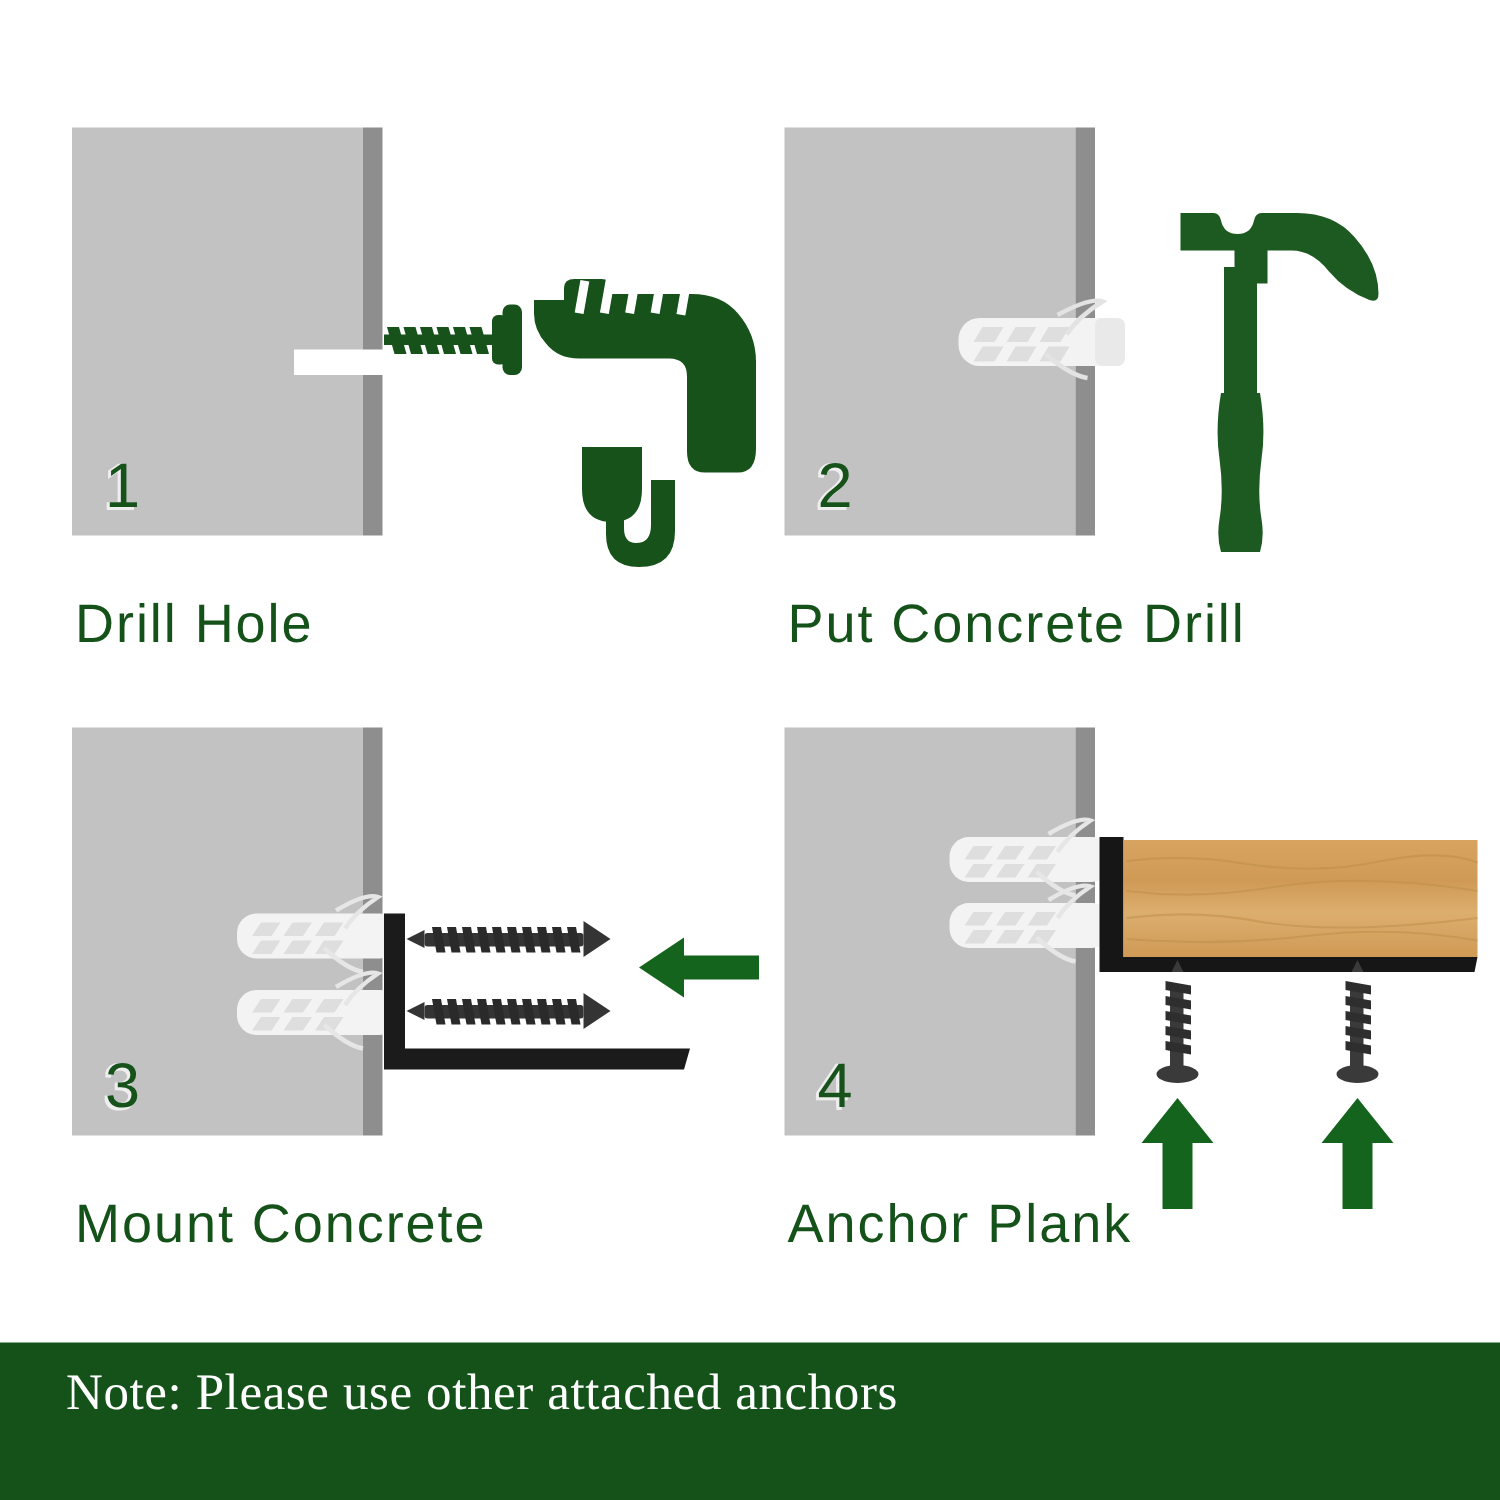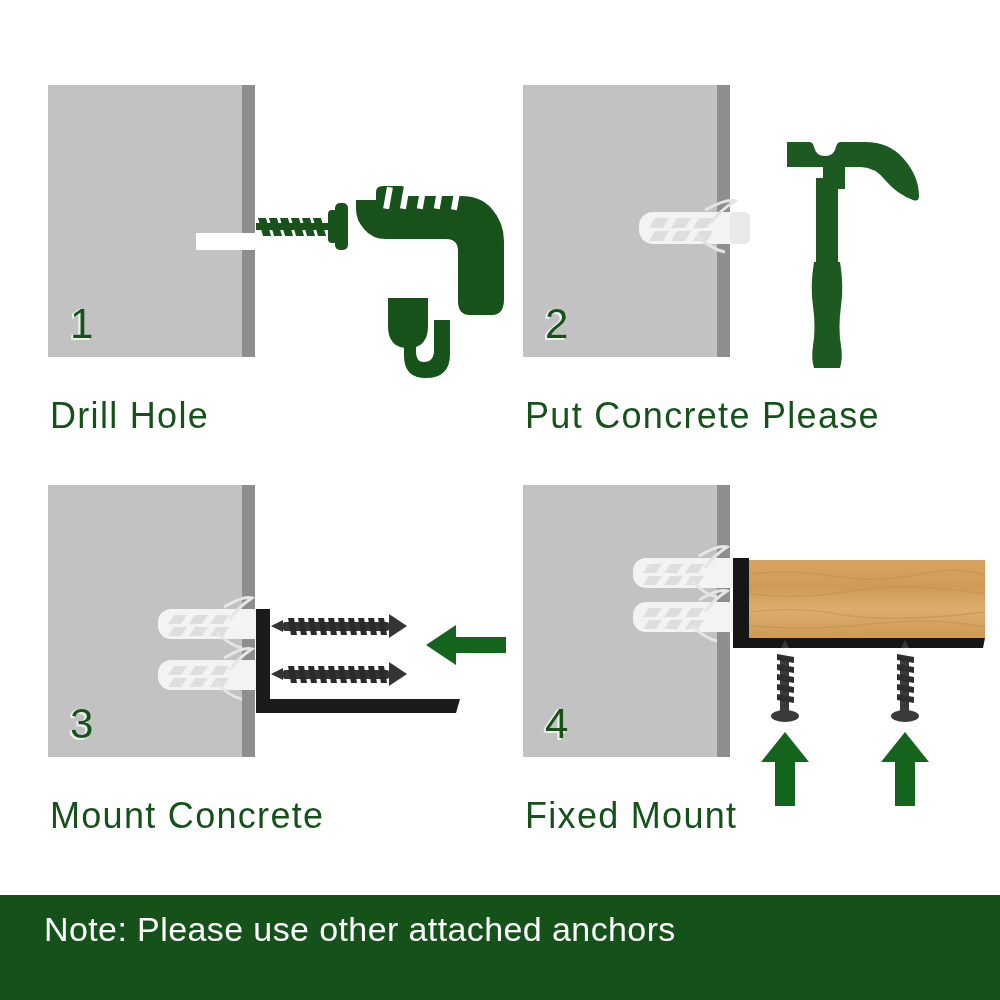--- a/index.html
+++ b/index.html
@@ -204,7 +204,7 @@
       </g>
     </svg>
 
-    <div class="step-label">Put Concrete Please</div>
+    <div class="step-label">Put Concrete Drill</div>
   </div>
 
   <div class="panel panel-3">

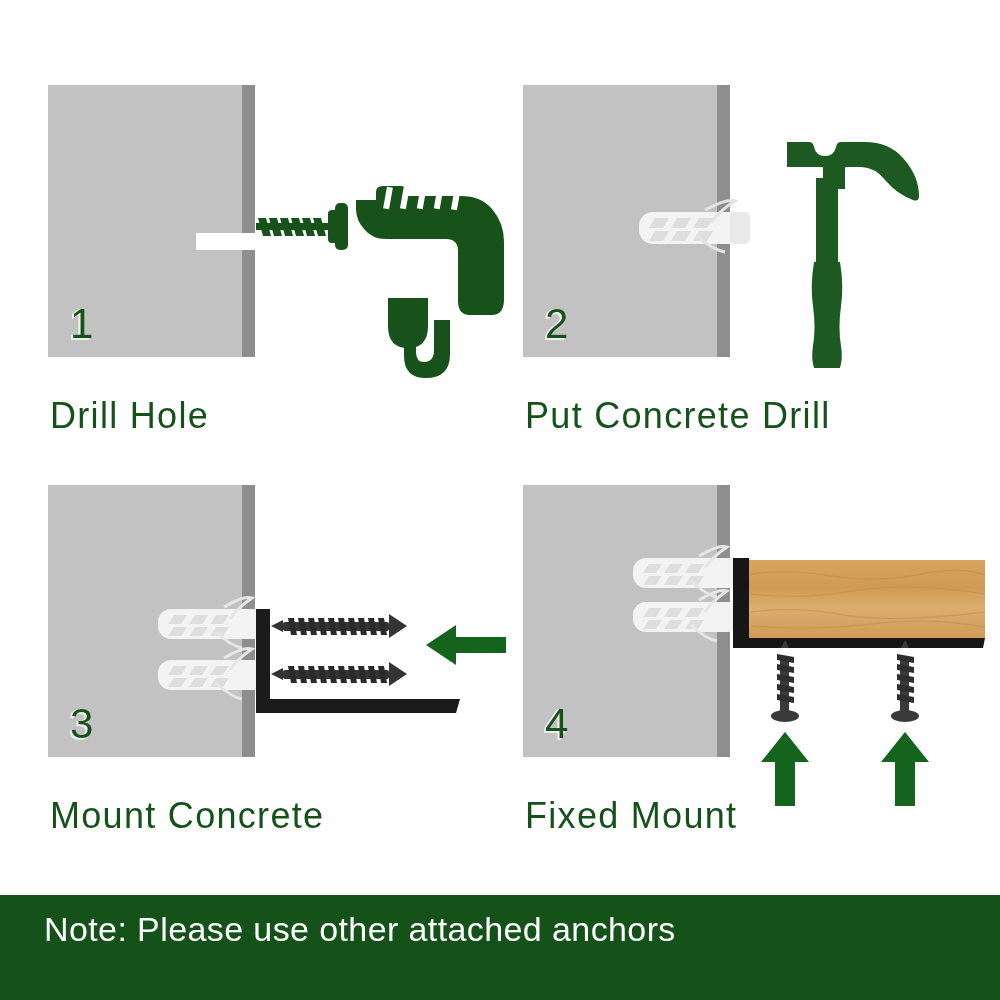--- a/index.html
+++ b/index.html
@@ -387,7 +387,7 @@
       </g>
     </svg>
 
-    <div class="step-label">Fixed Mount</div>
+    <div class="step-label">Anchor Plank</div>
   </div>
 
   <div class="note-bar">

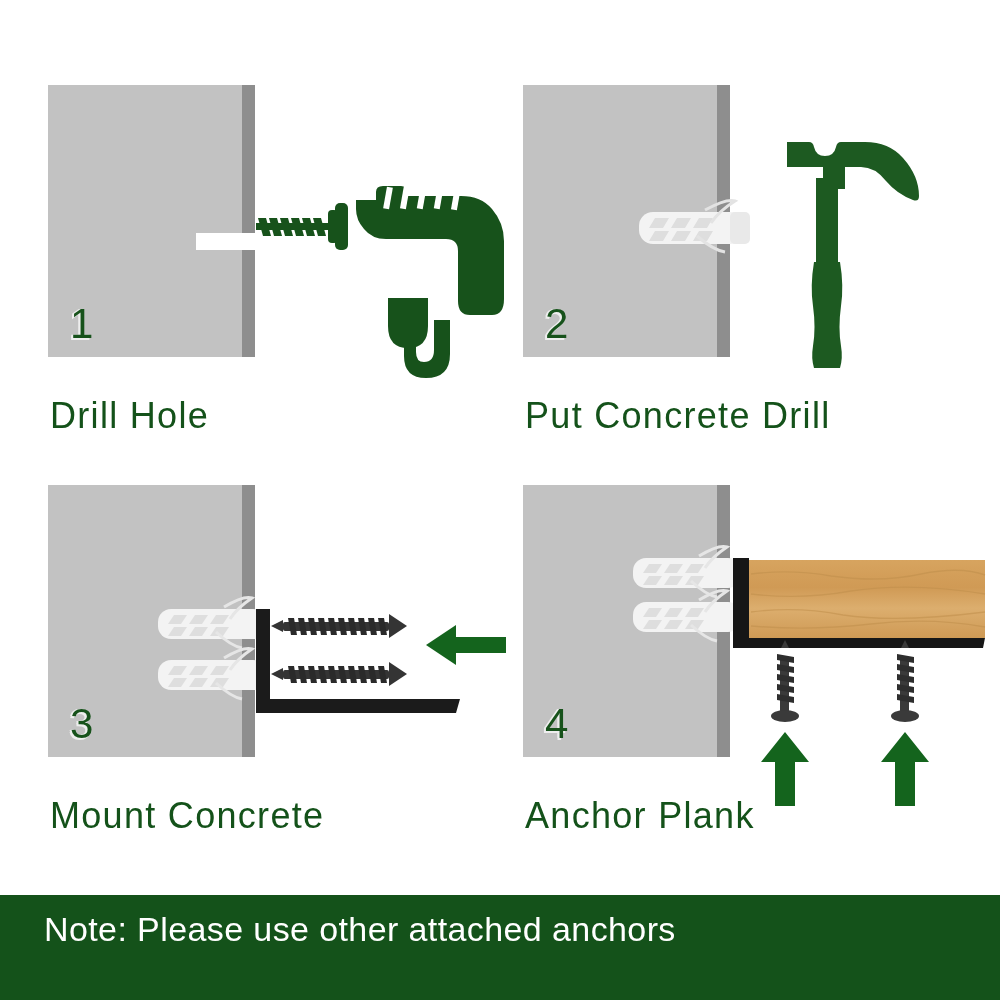--- a/index.html
+++ b/index.html
@@ -111,7 +111,7 @@
     font-size: 34px;
     line-height: 44px;
     letter-spacing: 0.4px;
-    font-family: Liberation Sans, sans-serif;
+    font-family: Liberation Serif, serif;
     white-space: nowrap;
   }
 </style>

